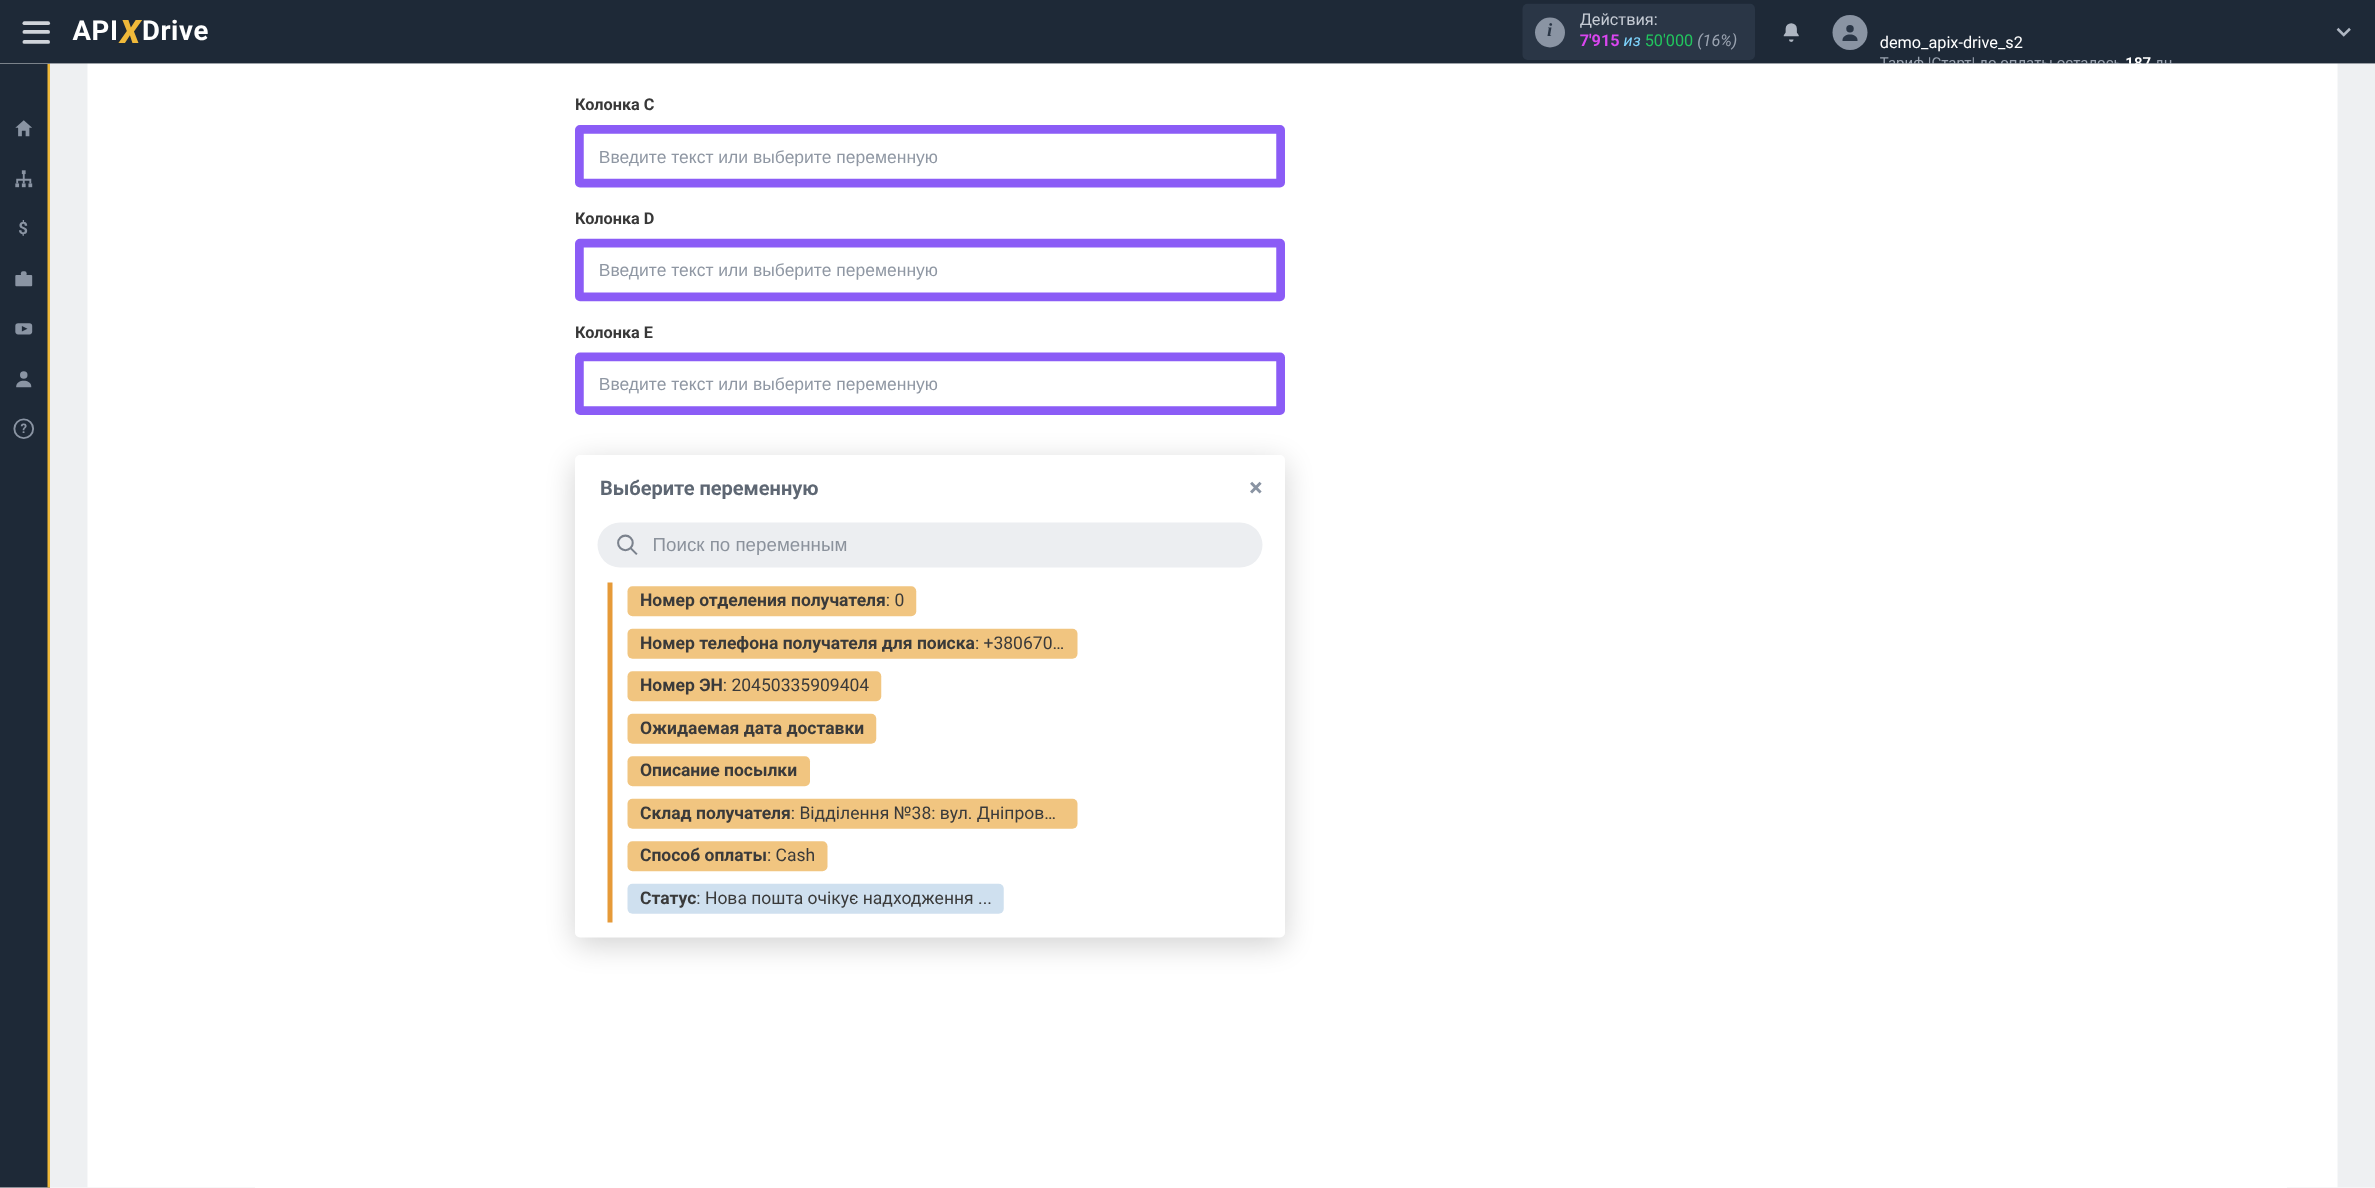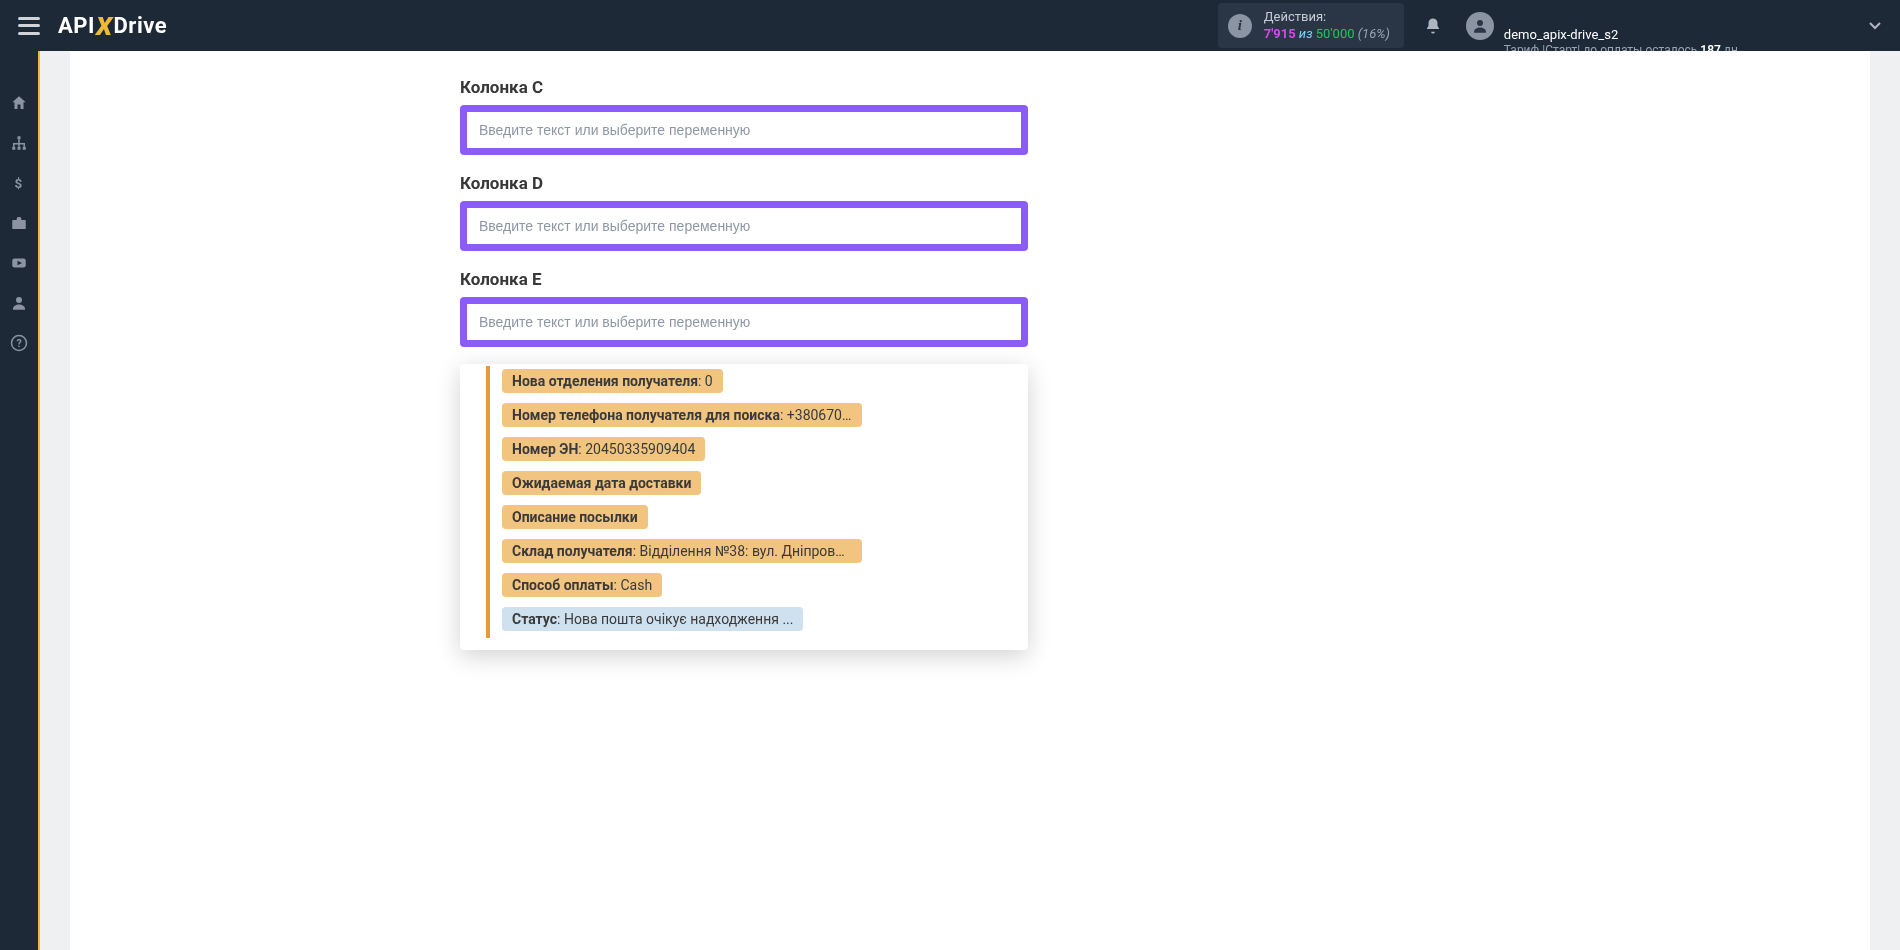--- a/index.html
+++ b/index.html
@@ -157,7 +157,7 @@
   }
   .field { margin-bottom: 18px; }
   .field-label {
-    font-size: 17px;
+    font-size: 13px;
     font-weight: 700;
     color: #383838;
     margin-bottom: 8px;

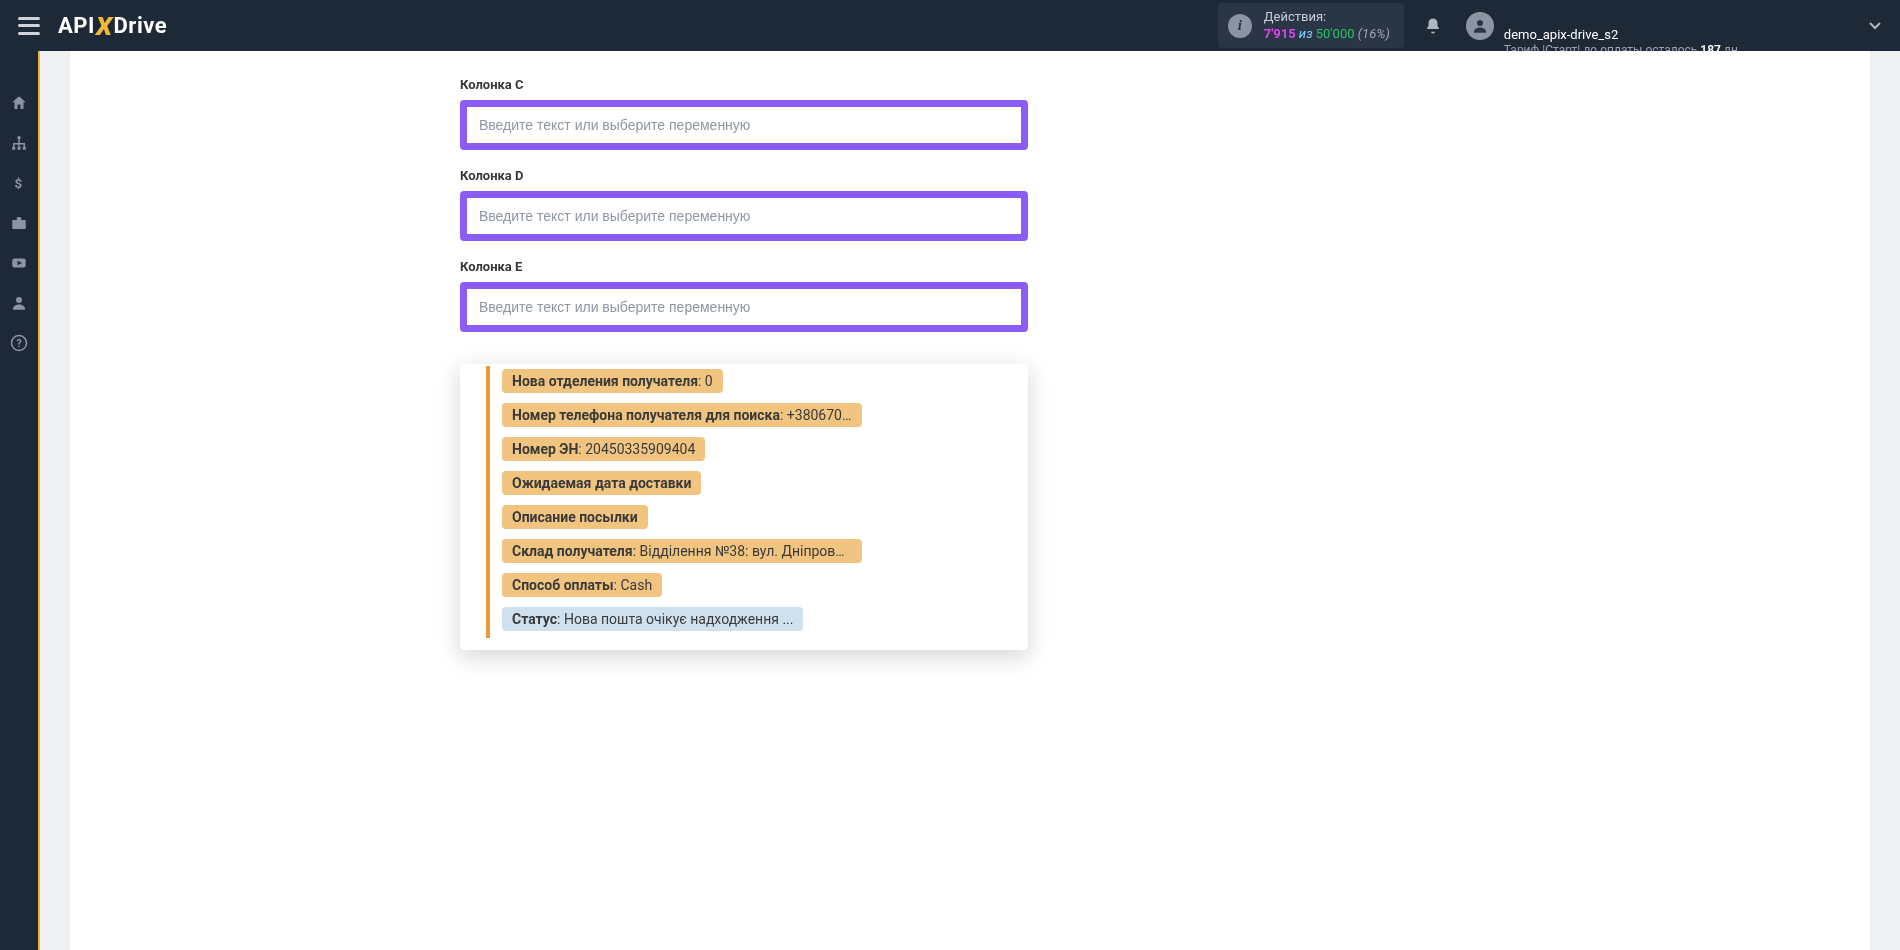--- a/index.html
+++ b/index.html
@@ -396,6 +396,10 @@
     </div>
 
     <div class="dropdown-panel">
+      <div class="dropdown-header">
+        <div class="dropdown-title">Выберите переменную</div>
+        <div class="dropdown-close">×</div>
+      </div>
       <div class="dropdown-list">
         <div class="var-group" id="var-group">
             <div><span class="var-pill"><span class="k">Нова отделения получателя</span><span class="v">: 0</span></span></div>

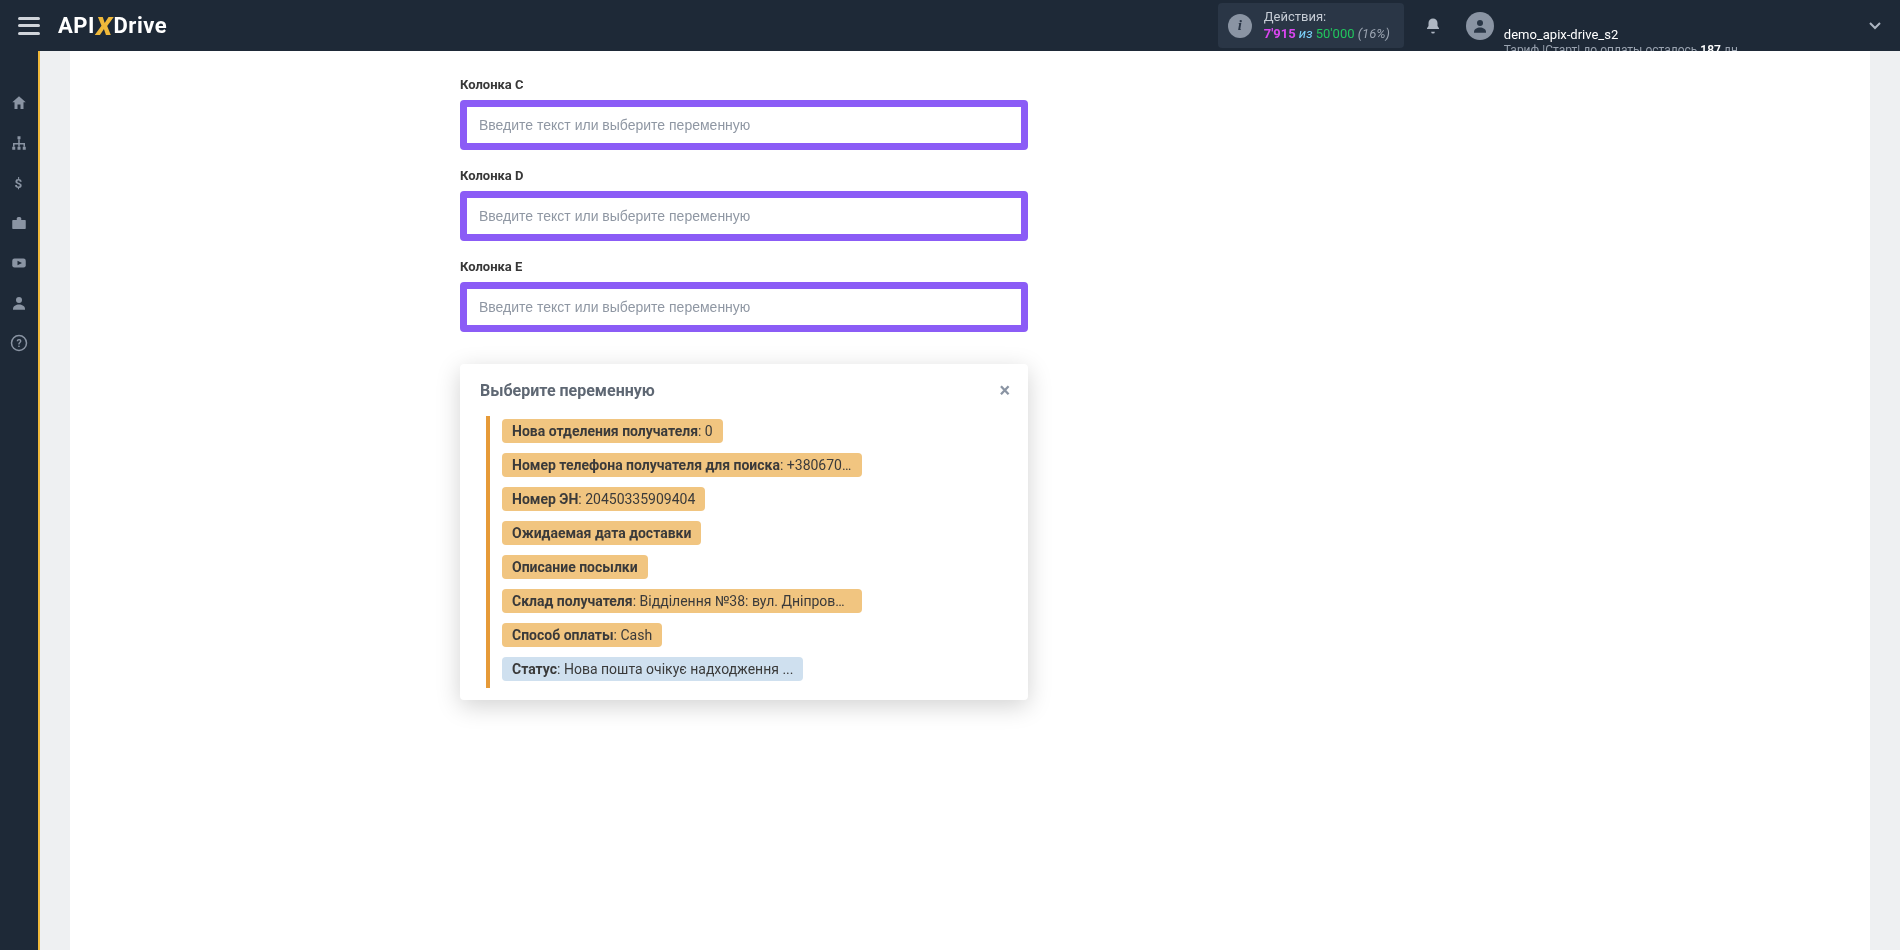--- a/index.html
+++ b/index.html
@@ -400,6 +400,13 @@
         <div class="dropdown-title">Выберите переменную</div>
         <div class="dropdown-close">×</div>
       </div>
+      <div class="dropdown-search">
+        <svg viewBox="0 0 24 24" fill="none" stroke="#7b828d" stroke-width="2">
+            <circle cx="10" cy="10" r="7"></circle>
+            <line x1="15" y1="15" x2="21" y2="21"></line>
+          </svg>
+        <input placeholder="Поиск по переменным" style="">
+      </div>
       <div class="dropdown-list">
         <div class="var-group" id="var-group">
             <div><span class="var-pill"><span class="k">Нова отделения получателя</span><span class="v">: 0</span></span></div>

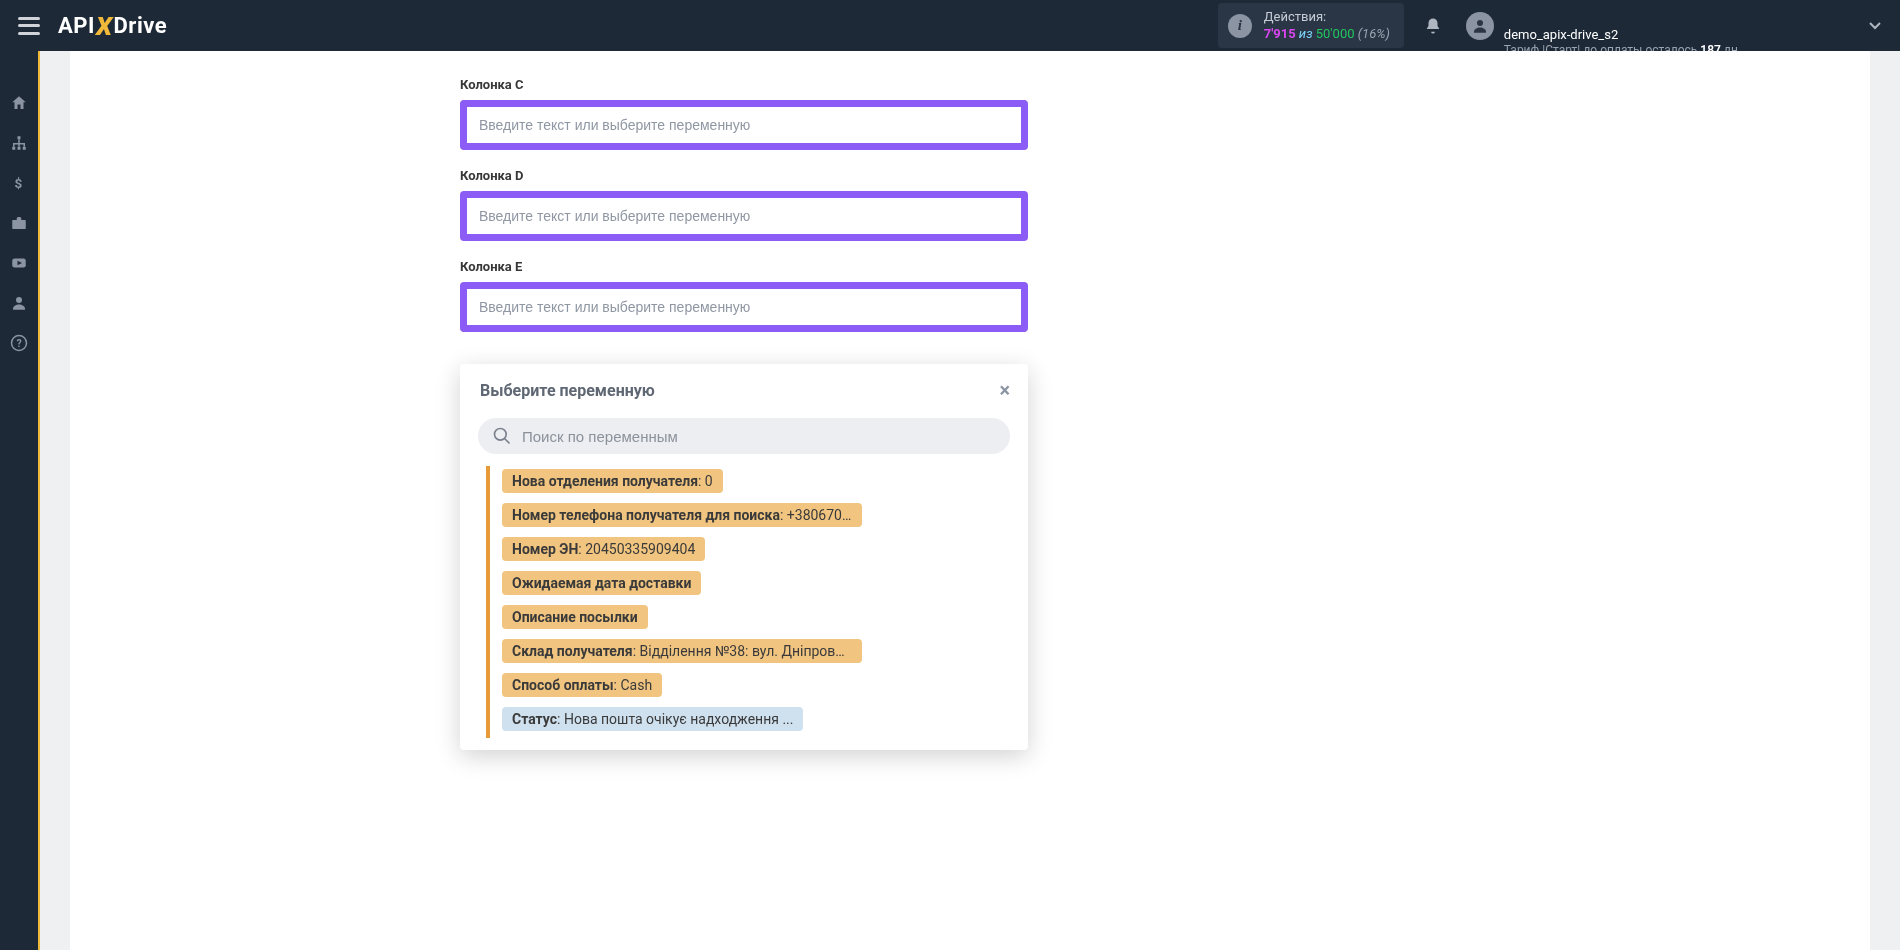--- a/index.html
+++ b/index.html
@@ -409,7 +409,7 @@
       </div>
       <div class="dropdown-list">
         <div class="var-group" id="var-group">
-            <div><span class="var-pill"><span class="k">Нова отделения получателя</span><span class="v">: 0</span></span></div>
+            <div><span class="var-pill"><span class="k">Номер отделения получателя</span><span class="v">: 0</span></span></div>
             <div><span class="var-pill"><span class="k">Номер телефона получателя для поиска</span><span class="v">: +380670000000</span></span></div>
             <div><span class="var-pill"><span class="k">Номер ЭН</span><span class="v">: 20450335909404</span></span></div>
             <div><span class="var-pill"><span class="k">Ожидаемая дата доставки</span><span class="v"></span></span></div>

